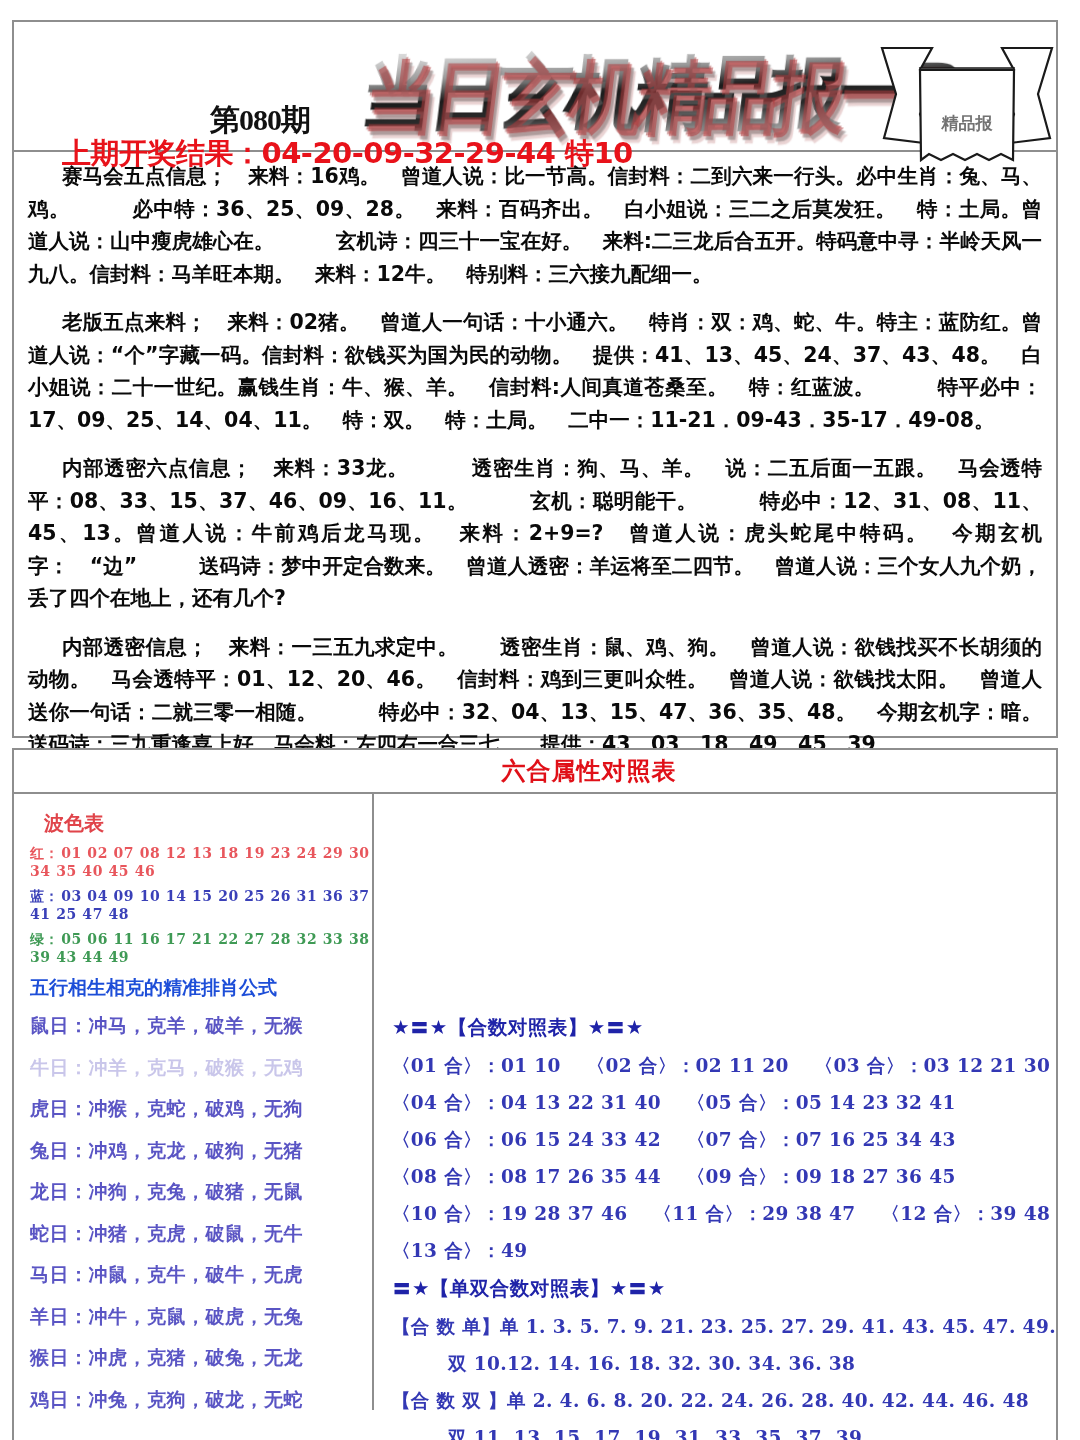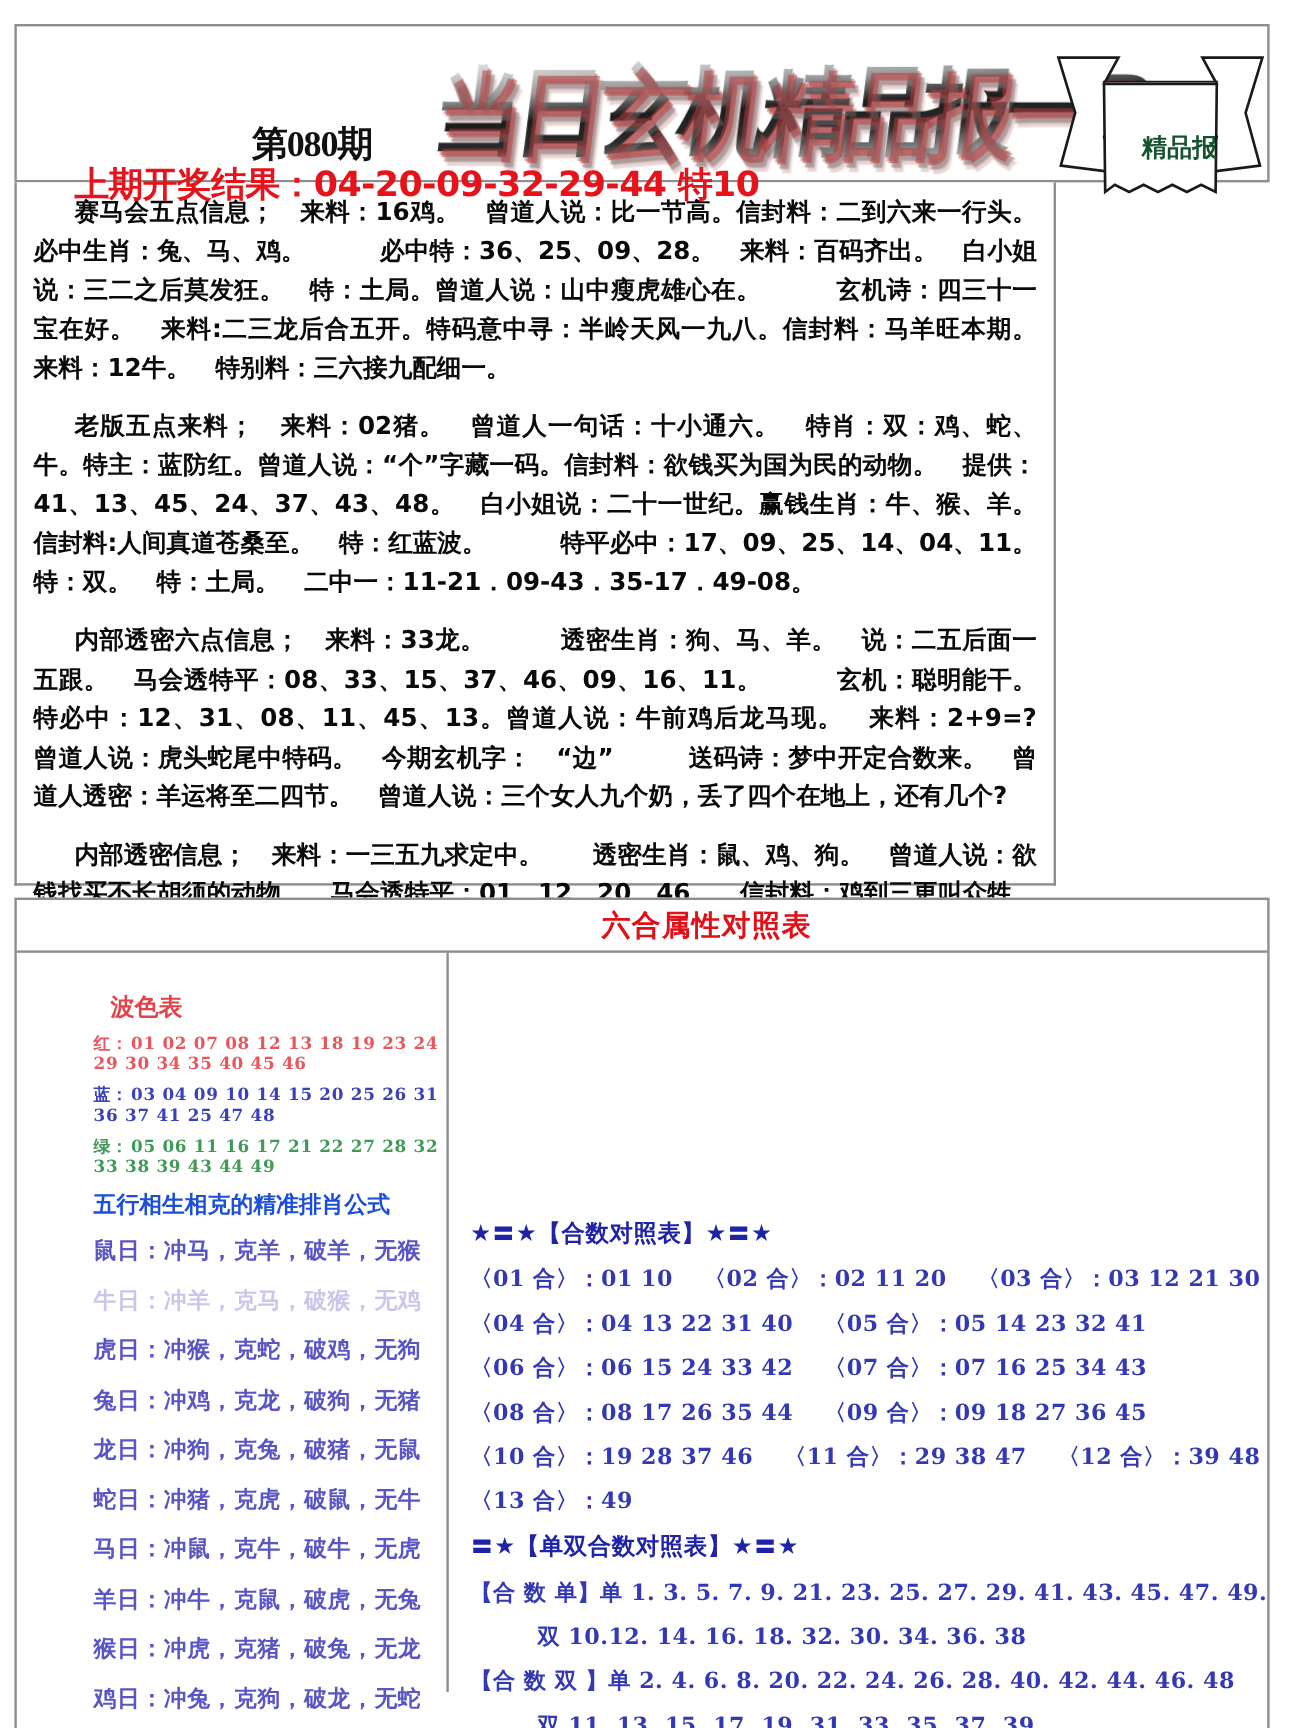--- a/index.html
+++ b/index.html
@@ -56,9 +56,8 @@
   .ribbon svg{display:block;}
   .ribbon-label{
     position:absolute;left:50%;top:62%;transform:translate(-50%,-50%);
-    font-size:21px;font-weight:bold;color:#14532d;white-space:nowrap;
+    font-size:17px;font-weight:bold;color:#737373;white-space:nowrap;
     letter-spacing:0px;
-    margin-left:16px;
   }
 
   

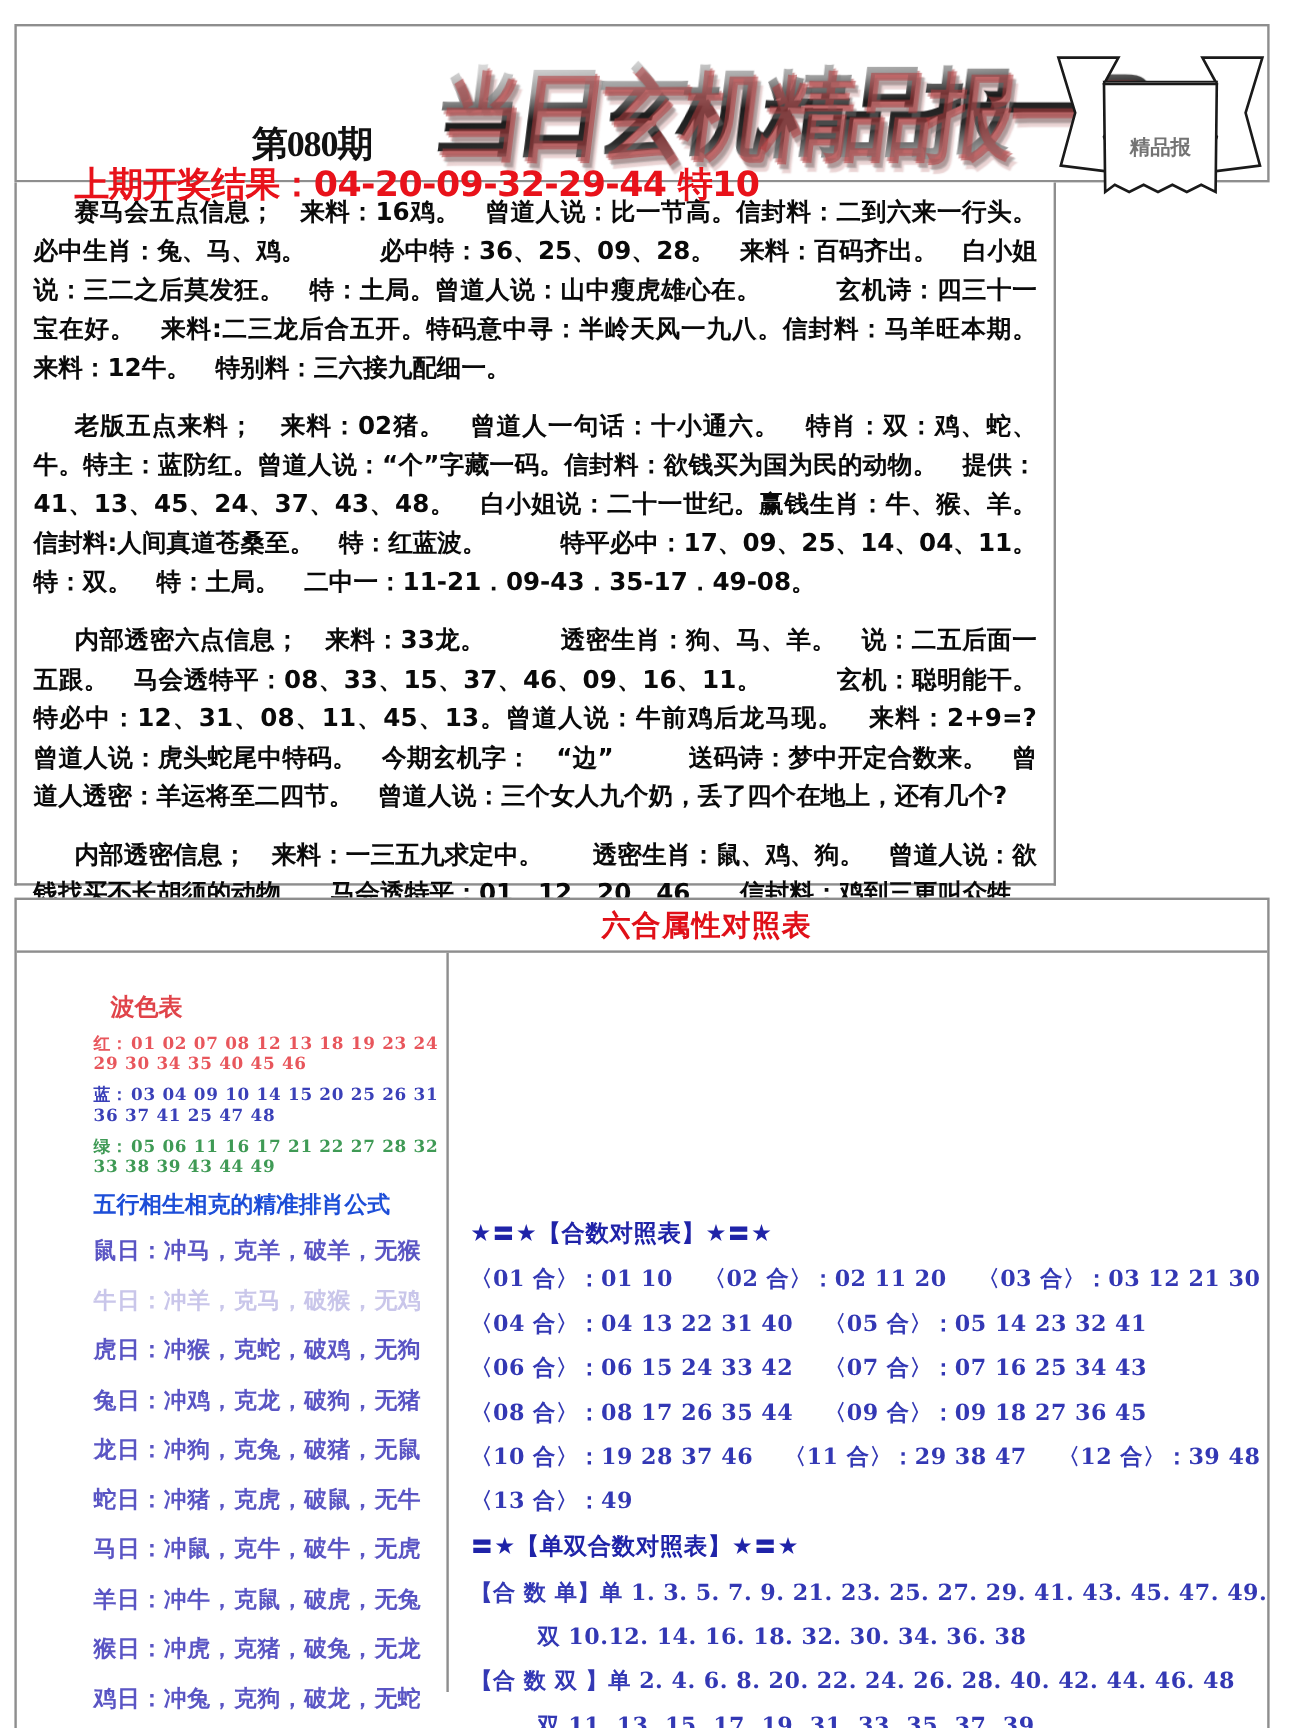--- a/index.html
+++ b/index.html
@@ -62,7 +62,7 @@
 
   
   .article{
-    position:absolute;left:12px;top:152px;width:868px;height:586px;
+    position:absolute;left:12px;top:152px;width:1046px;height:586px;
     border:2px solid #8e8e8e;border-top:none;background:#fff;box-sizing:border-box;
     padding:8px 14px 0 14px;
   }

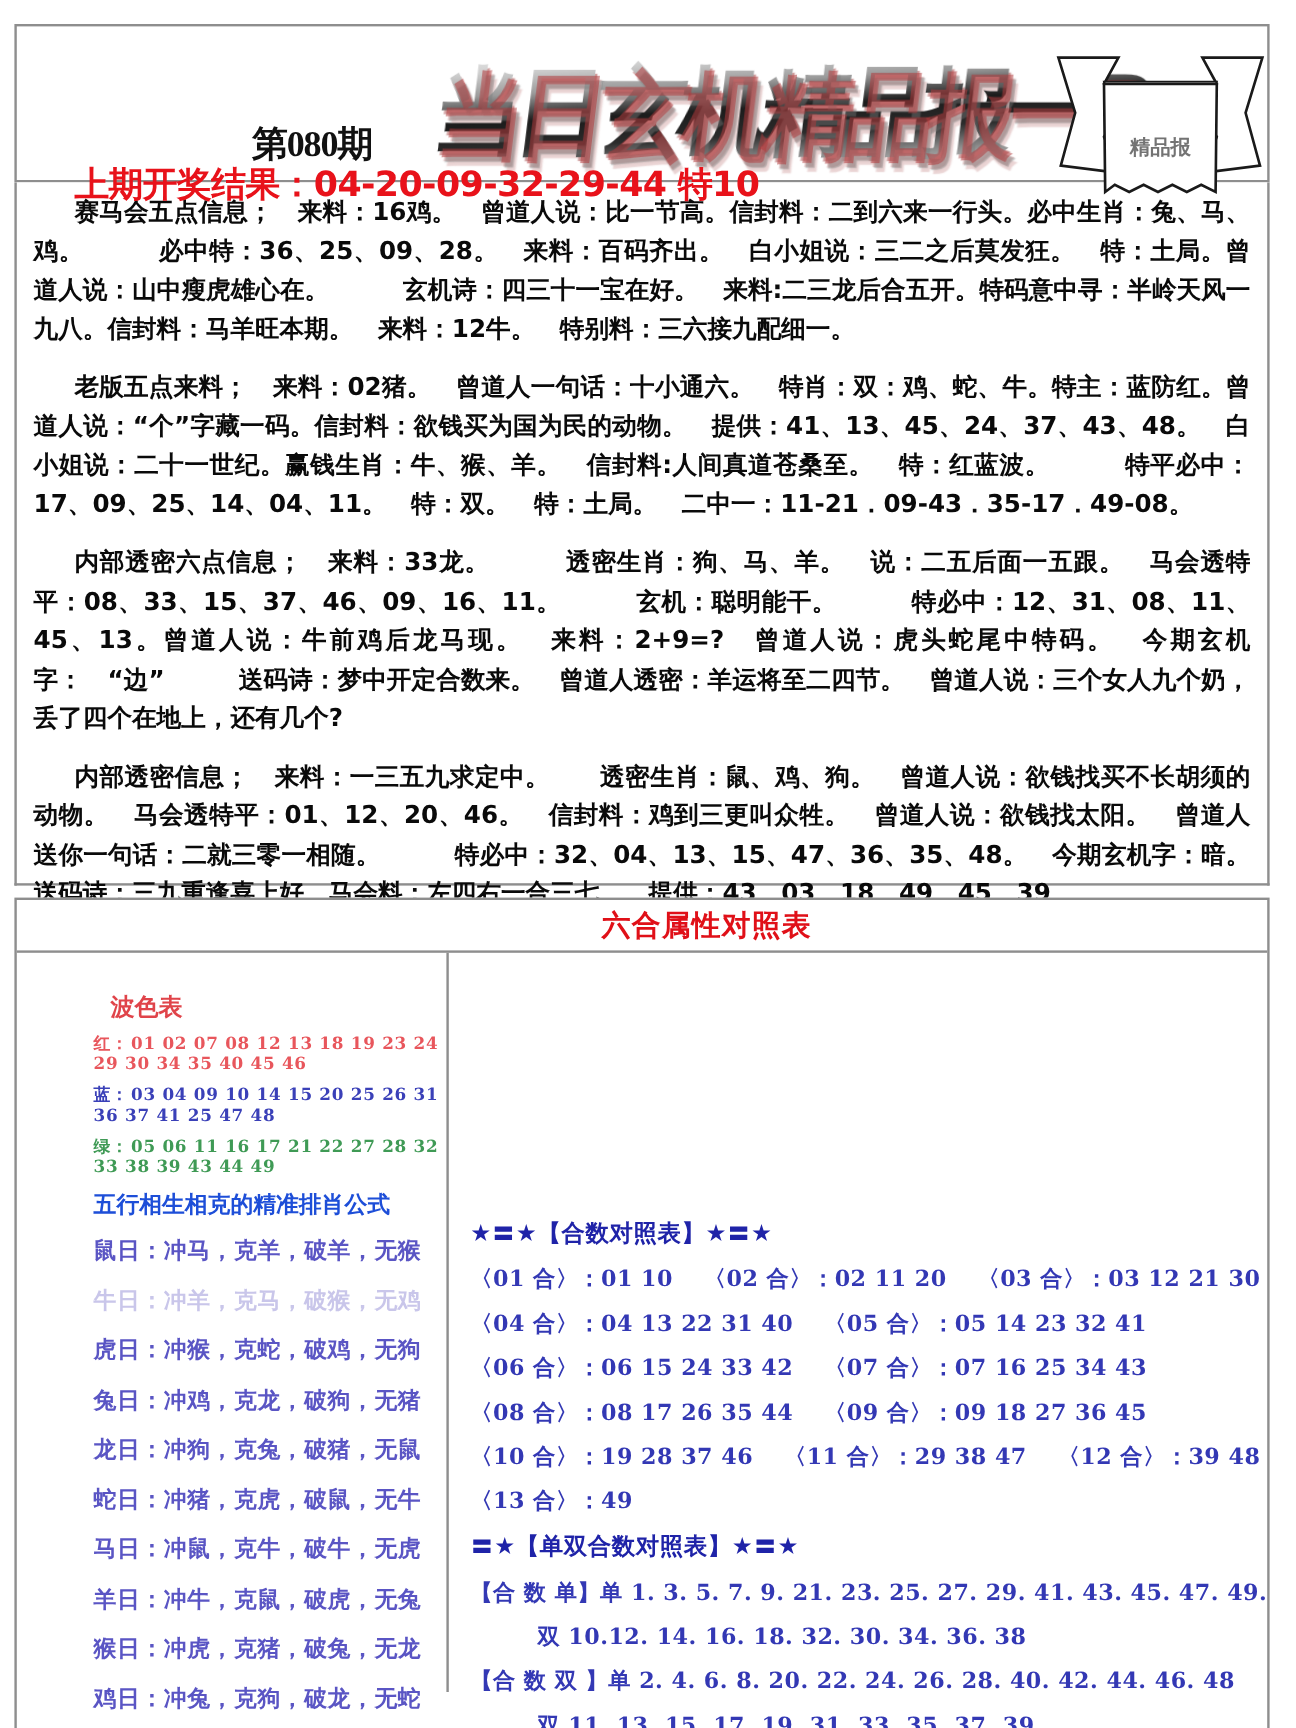--- a/index.html
+++ b/index.html
@@ -91,8 +91,7 @@
   .tbl-body{display:flex;height:616px;box-sizing:border-box;}
   .col-left{
     width:536px;border-right:2px solid #8e8e8e;box-sizing:border-box;
-    padding:26px 0 0 16px;
-    margin-left:48px;
+    padding:10px 0 0 16px;
   }
   .col-right{
     flex:1;box-sizing:border-box;padding:16px 0 0 18px;position:relative;

